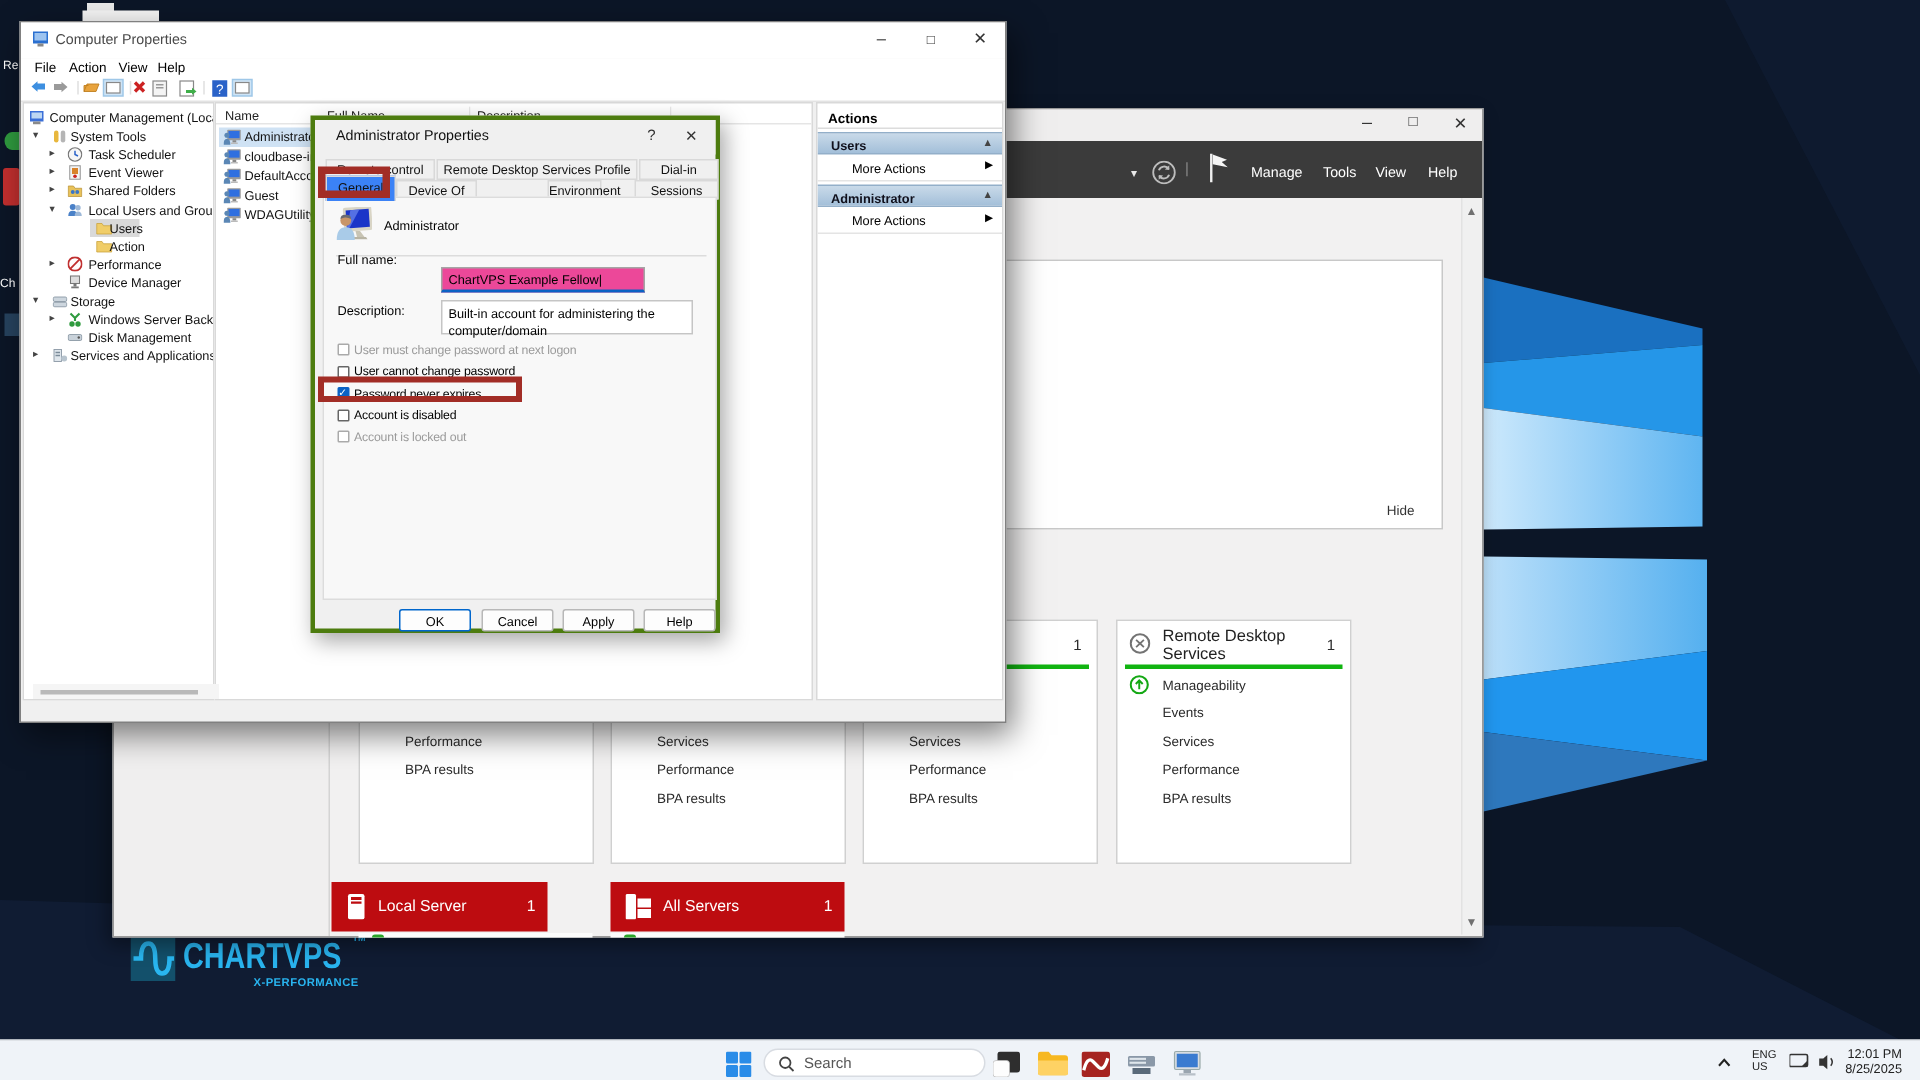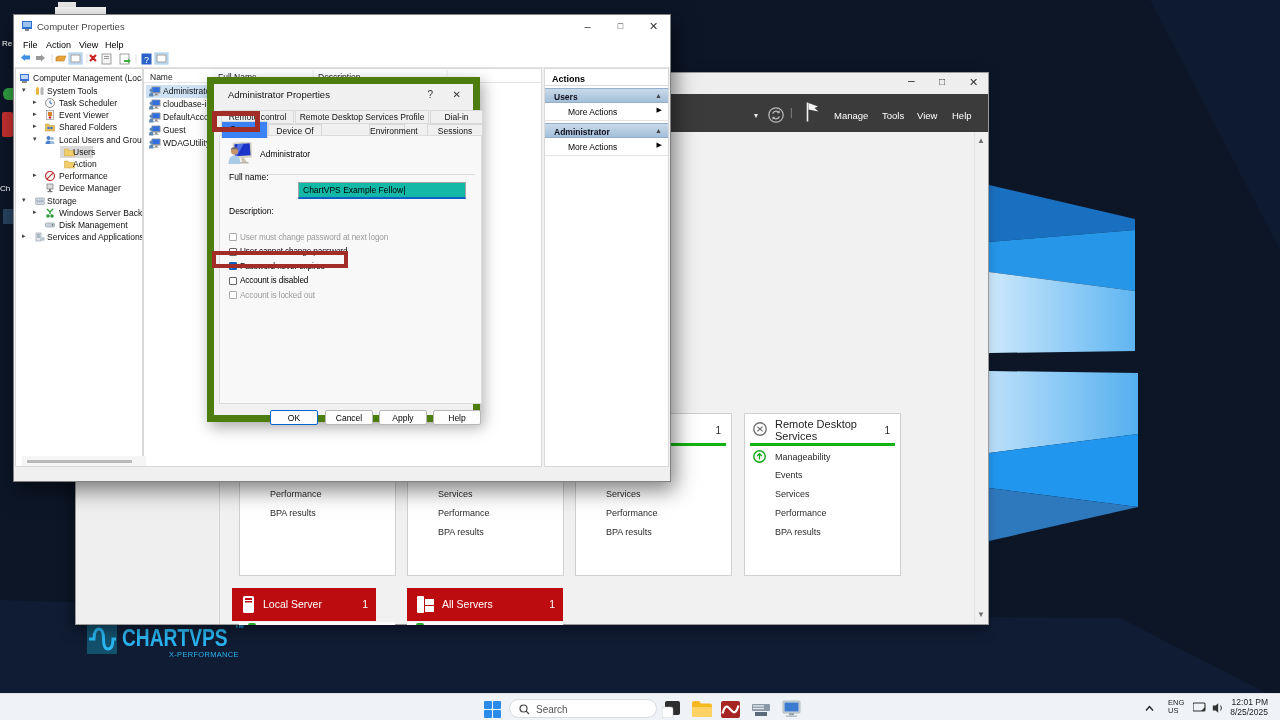--- a/index.html
+++ b/index.html
@@ -44,7 +44,7 @@
 .lrow b{position:absolute;top:0;font-weight:normal}
 .uic{}
 
-#dlg{left:207px;top:77px;width:273px;height:345px;background:#f0f0f0;border:7px solid #4d7c0f;box-shadow:3px 5px 14px rgba(0,0,0,.35);font-size:8.5px}
+#dlg{left:207px;top:77px;width:273px;height:345px;background:#f0f0f0;border:3px solid #4d7c0f;box-shadow:3px 5px 14px rgba(0,0,0,.35);font-size:8.5px}
 #dlg .cap{position:absolute;left:0;top:0;right:0;height:23px;background:#f0f0f0}
 #dlg .cap .t{position:absolute;left:14px;top:4.5px;font-size:9.5px;color:#111}
 .tab{position:absolute;background:#f0f0f0;border:1px solid #d9d9d9;text-align:center;font-size:8.5px;color:#111}

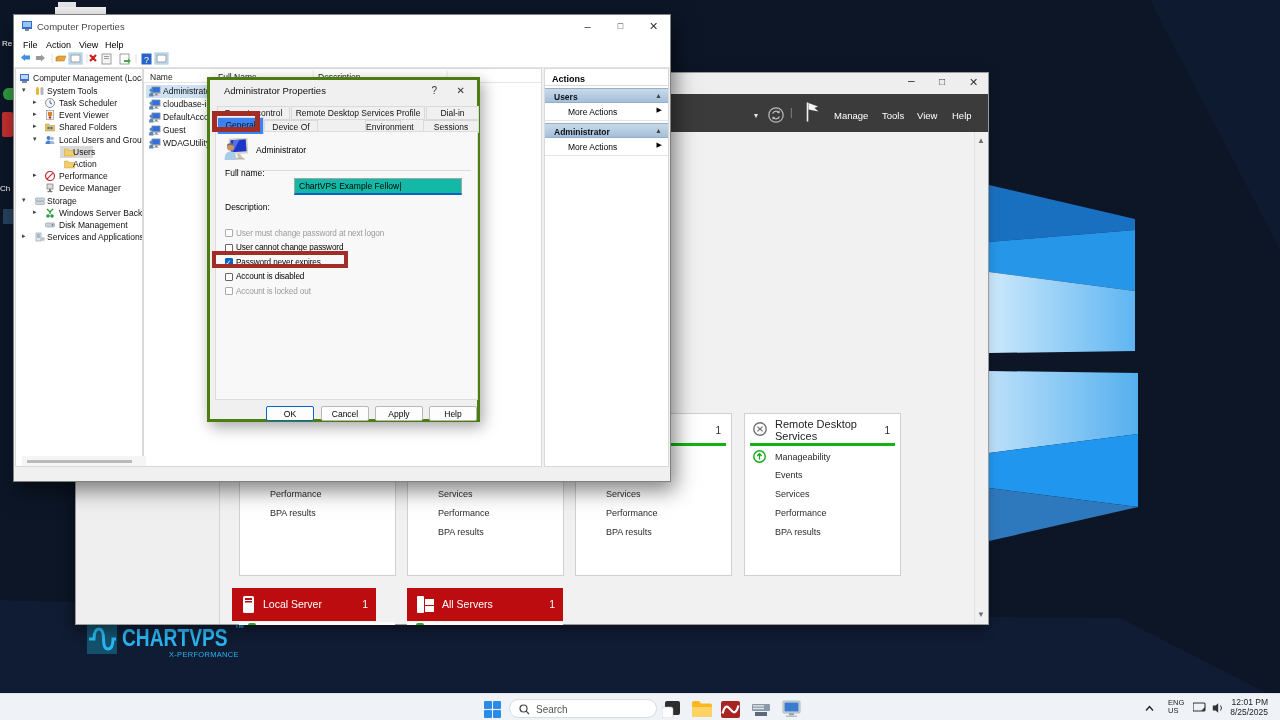--- a/index.html
+++ b/index.html
@@ -476,7 +476,7 @@
     <span style="position:absolute;left:40px;top:13px">Administrator</span>
     <div style="position:absolute;left:8px;top:38px;right:6px;height:1px;background:#dcdcdc"></div>
     <span style="position:absolute;left:9px;top:36px">Full name:</span>
-    <div style="position:absolute;left:78px;top:46px;width:168px;height:17px;background:#14b8a6;border:1px solid #a5a5a5;border-bottom:2px solid #0b62c4;line-height:14px;padding-left:4px">ChartVPS Example Fellow|</div>
+    <div style="position:absolute;left:78px;top:46px;width:136px;height:17px;background:#ec4899;border:1px solid #a5a5a5;border-bottom:2px solid #0b62c4;line-height:14px;padding-left:4px">ChartVPS Example Fellow|</div>
     <span style="position:absolute;left:9px;top:70px">Description:</span>
     <div class="cb gray" style="left:8.5px;top:97px"></div>
       <span class="cbl" style="left:20px;top:96.5px;color:#9a9a9a">User must change password at next logon</span>

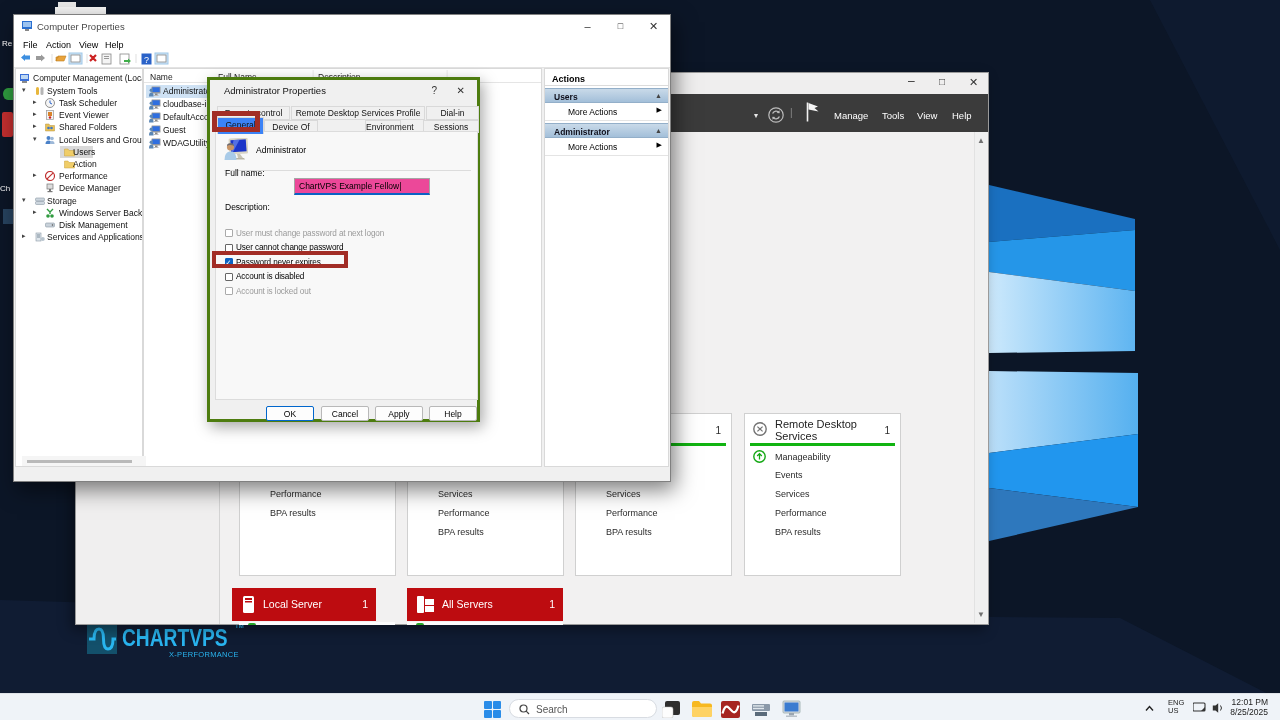--- a/index.html
+++ b/index.html
@@ -478,6 +478,7 @@
     <span style="position:absolute;left:9px;top:36px">Full name:</span>
     <div style="position:absolute;left:78px;top:46px;width:136px;height:17px;background:#ec4899;border:1px solid #a5a5a5;border-bottom:2px solid #0b62c4;line-height:14px;padding-left:4px">ChartVPS Example Fellow|</div>
     <span style="position:absolute;left:9px;top:70px">Description:</span>
+    <div style="position:absolute;left:78px;top:68px;width:168px;height:22.5px;background:#fff;border:1px solid #c5c5c5;line-height:10.5px;padding:3px 0 0 4px">Built-in account for administering the<br>computer/domain</div>
     <div class="cb gray" style="left:8.5px;top:97px"></div>
       <span class="cbl" style="left:20px;top:96.5px;color:#9a9a9a">User must change password at next logon</span>
     <div class="cb" style="left:8.5px;top:111.5px"></div>

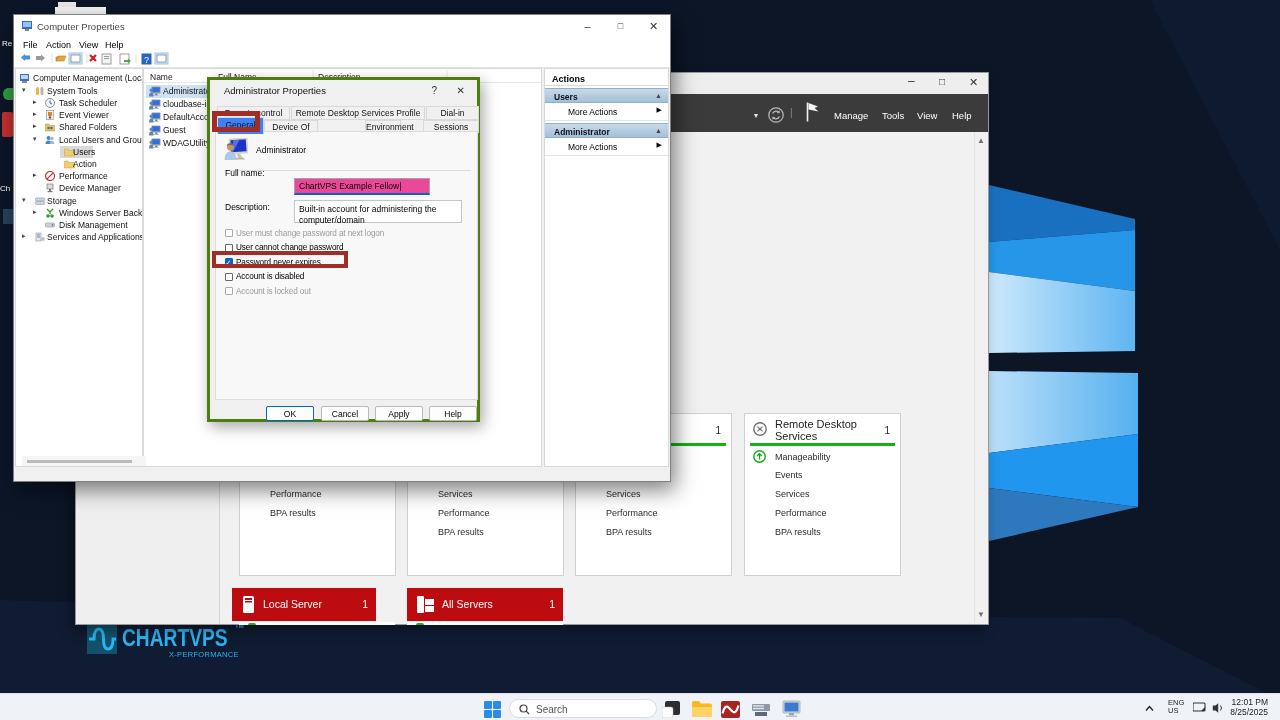--- a/index.html
+++ b/index.html
@@ -129,6 +129,9 @@
     <span style="left:876px">Help</span>
   </div>
   <div id="sm-nav"></div>
+  <div id="sm-welcome">
+      <span class="hide">Hide</span>
+    </div>
   <div id="sm-scroll">
       <div style="margin-top:4px">▲</div>
       <div style="position:absolute;bottom:4px;left:0;right:0">▼</div>

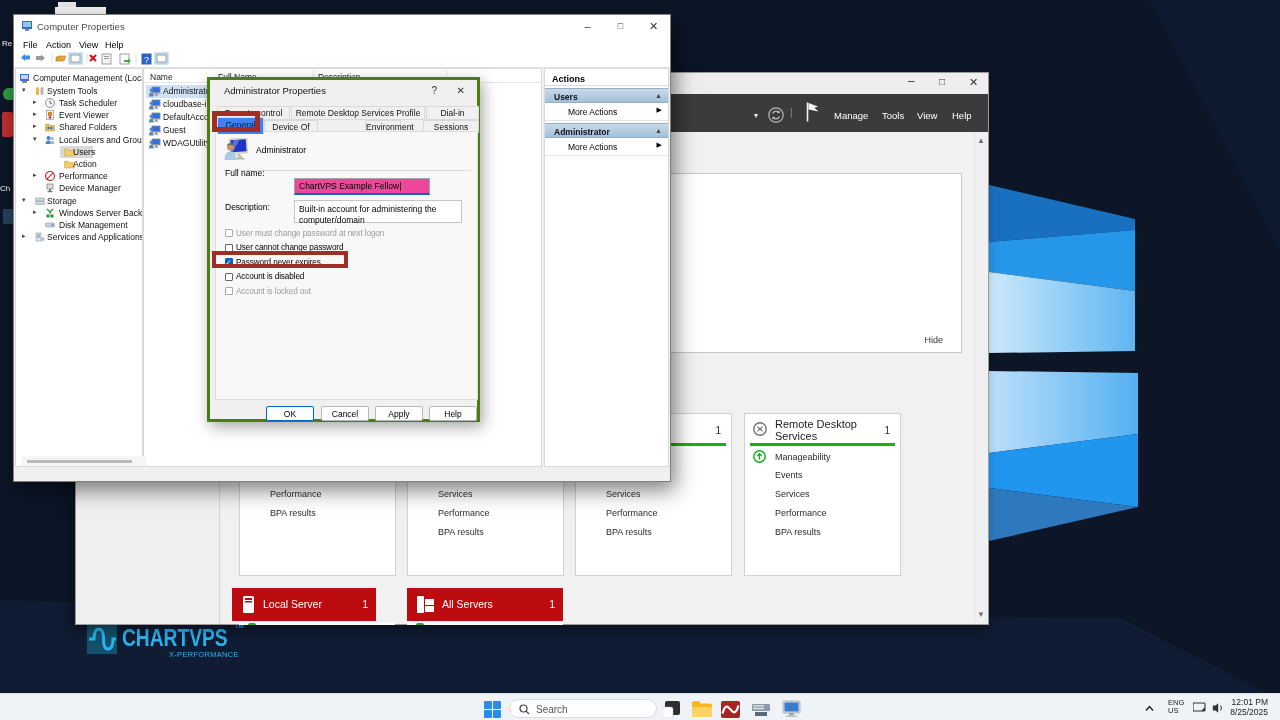--- a/index.html
+++ b/index.html
@@ -172,7 +172,7 @@
     <div class="row" style="top:113px">BPA results</div>
   </div>
 
-  <div class="rtile" style="left:156px;width:144px">
+  <div class="rtile" style="left:145px;width:144px">
     <div class="ric"><svg width="13" height="17" viewBox="0 0 13 17">
           <rect x="1" y="0" width="11" height="17" rx="1.5" fill="#fff"></rect>
           <rect x="3" y="2" width="7" height="2" fill="#bd0c10"></rect>

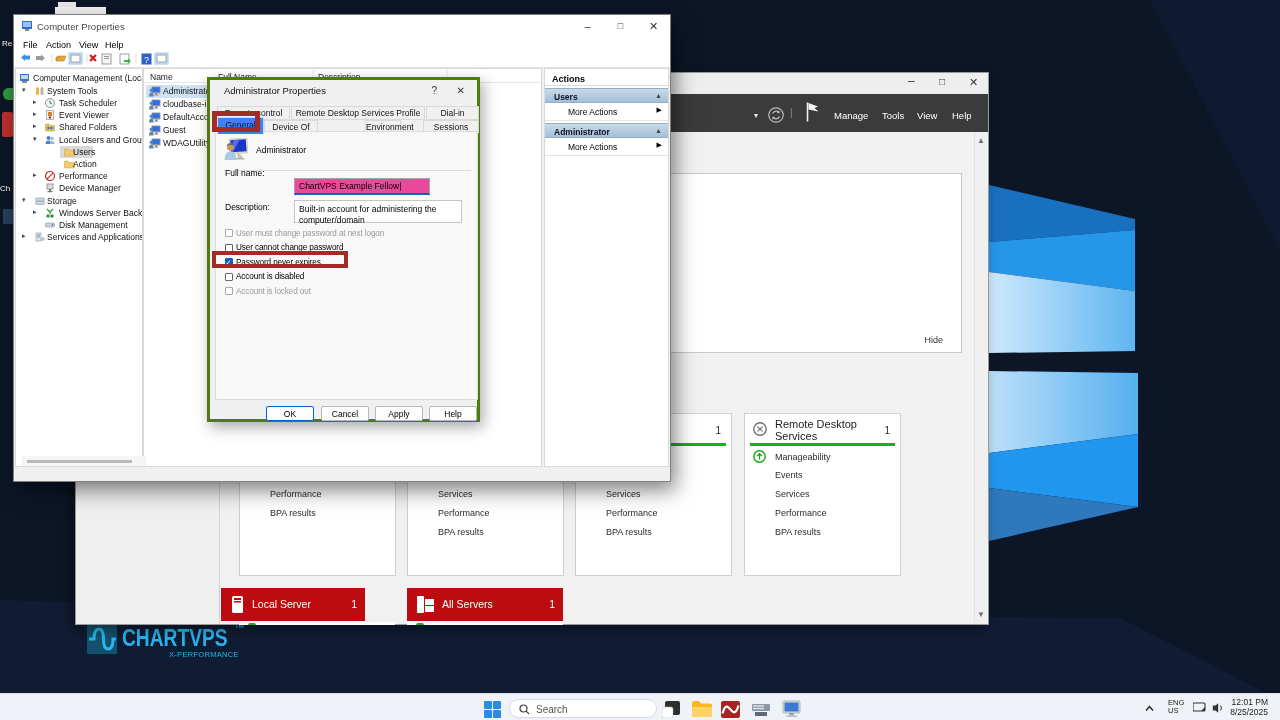--- a/index.html
+++ b/index.html
@@ -100,7 +100,7 @@
   </svg>
   <div style="position:absolute;left:36px;top:0px;font-size:24px;font-weight:bold;color:#29b4ef;transform:scaleX(0.80);transform-origin:0 0;white-space:nowrap">CHARTVPS</div>
   <div style="position:absolute;left:149px;top:-1px;font-size:6px;font-weight:bold;color:#29b4ef">TM</div>
-  <div style="position:absolute;left:83px;top:26px;font-size:7.5px;font-weight:normal;color:#29b4ef;letter-spacing:0.3px">X-PERFORMANCE</div>
+  <div style="position:absolute;left:83px;top:26px;font-size:7.5px;font-weight:bold;color:#29b4ef;letter-spacing:0.3px">X-PERFORMANCE</div>
 </div>
 
 <div id="sm" class="abs">

